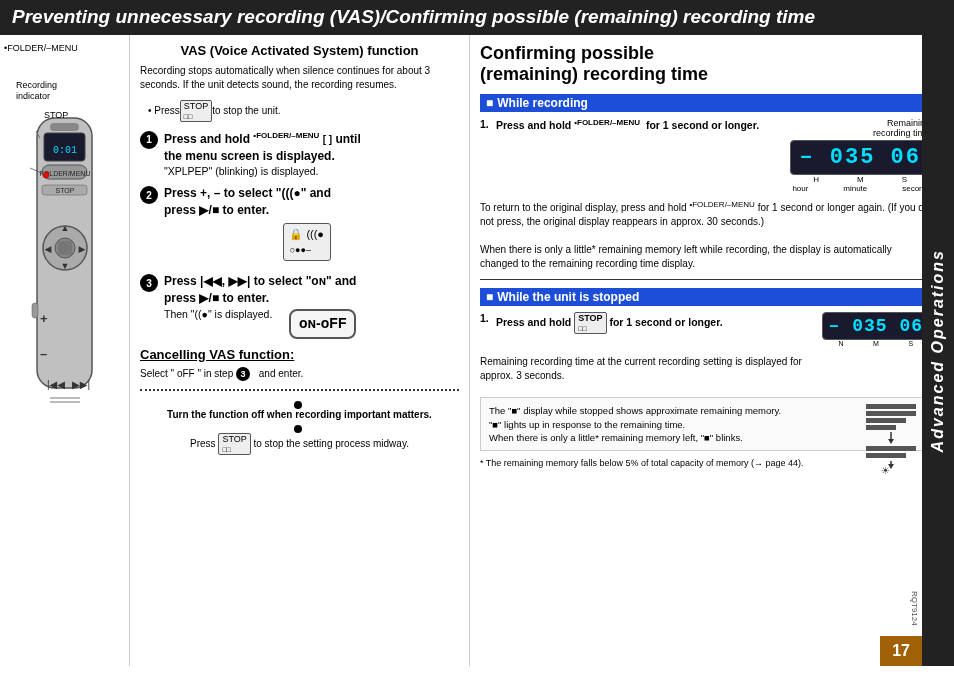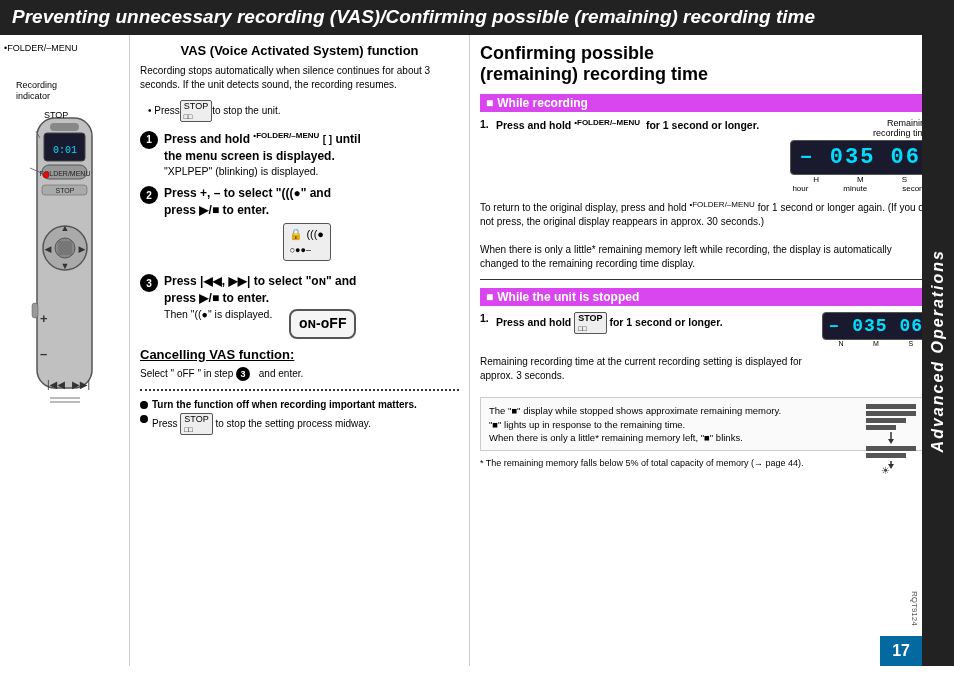--- a/index.html
+++ b/index.html
@@ -185,7 +185,7 @@
     }
 
     .section-header {
-      background: #d946ef;
+      background: #1d4ed8;
       color: #fff;
       font-size: 12px;
       font-weight: bold;

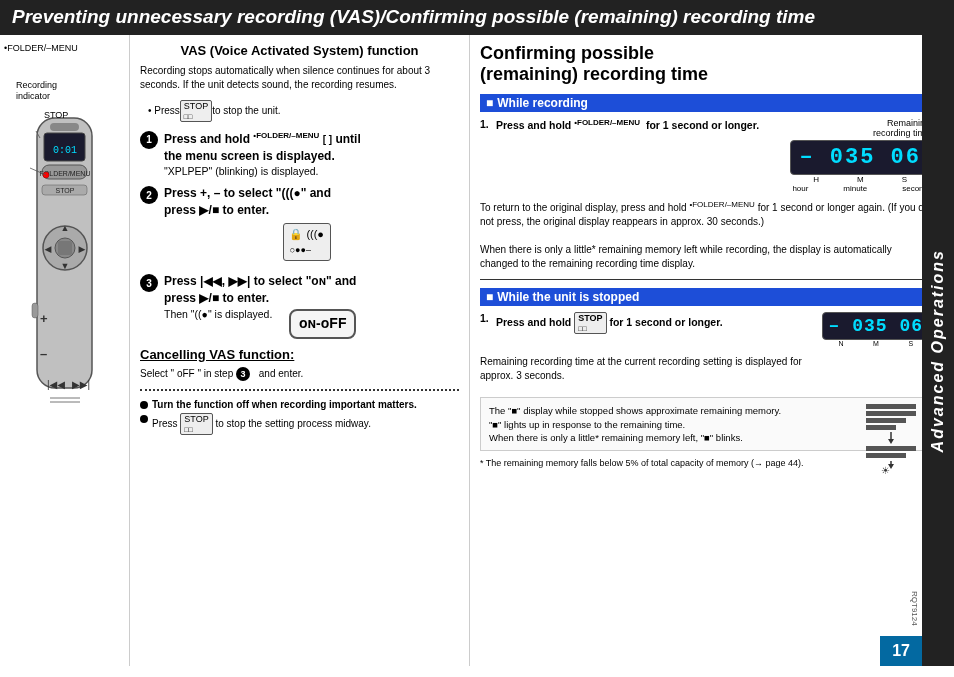--- a/index.html
+++ b/index.html
@@ -149,9 +149,10 @@
 
     .bullet-item {
       display: flex;
-      align-items: flex-start;
+      align-items: center;
       margin-bottom: 3px;
       font-size: 10px;
+      flex-direction: column;
     }
 
     .bullet-circle {

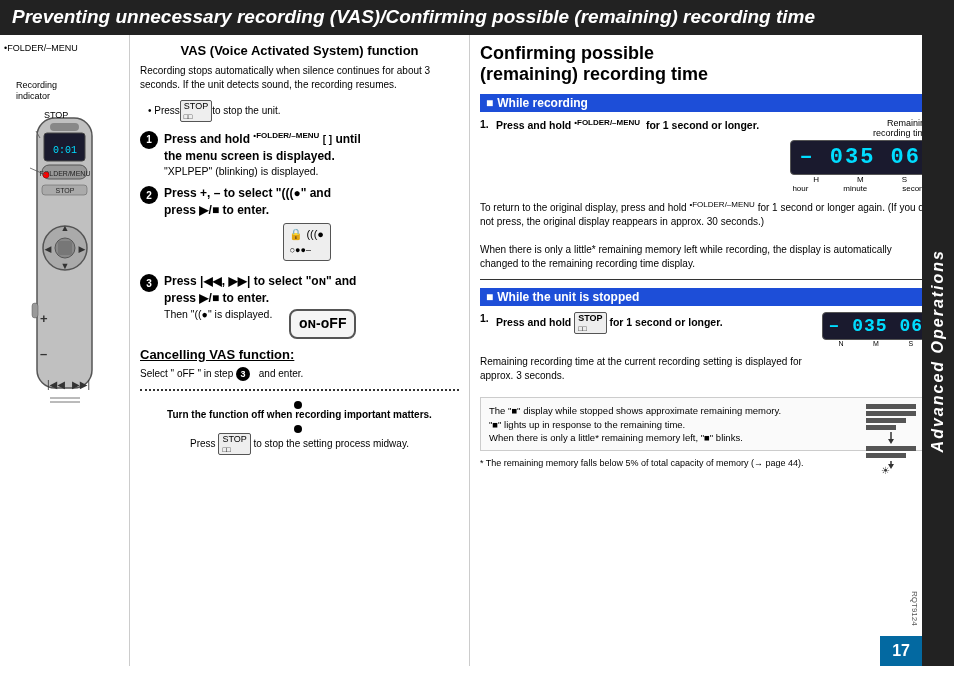--- a/index.html
+++ b/index.html
@@ -319,7 +319,7 @@
       position: absolute;
       bottom: 0;
       right: 32px;
-      background: #0369a1;
+      background: #a16207;
       color: #fff;
       font-size: 16px;
       font-weight: bold;

